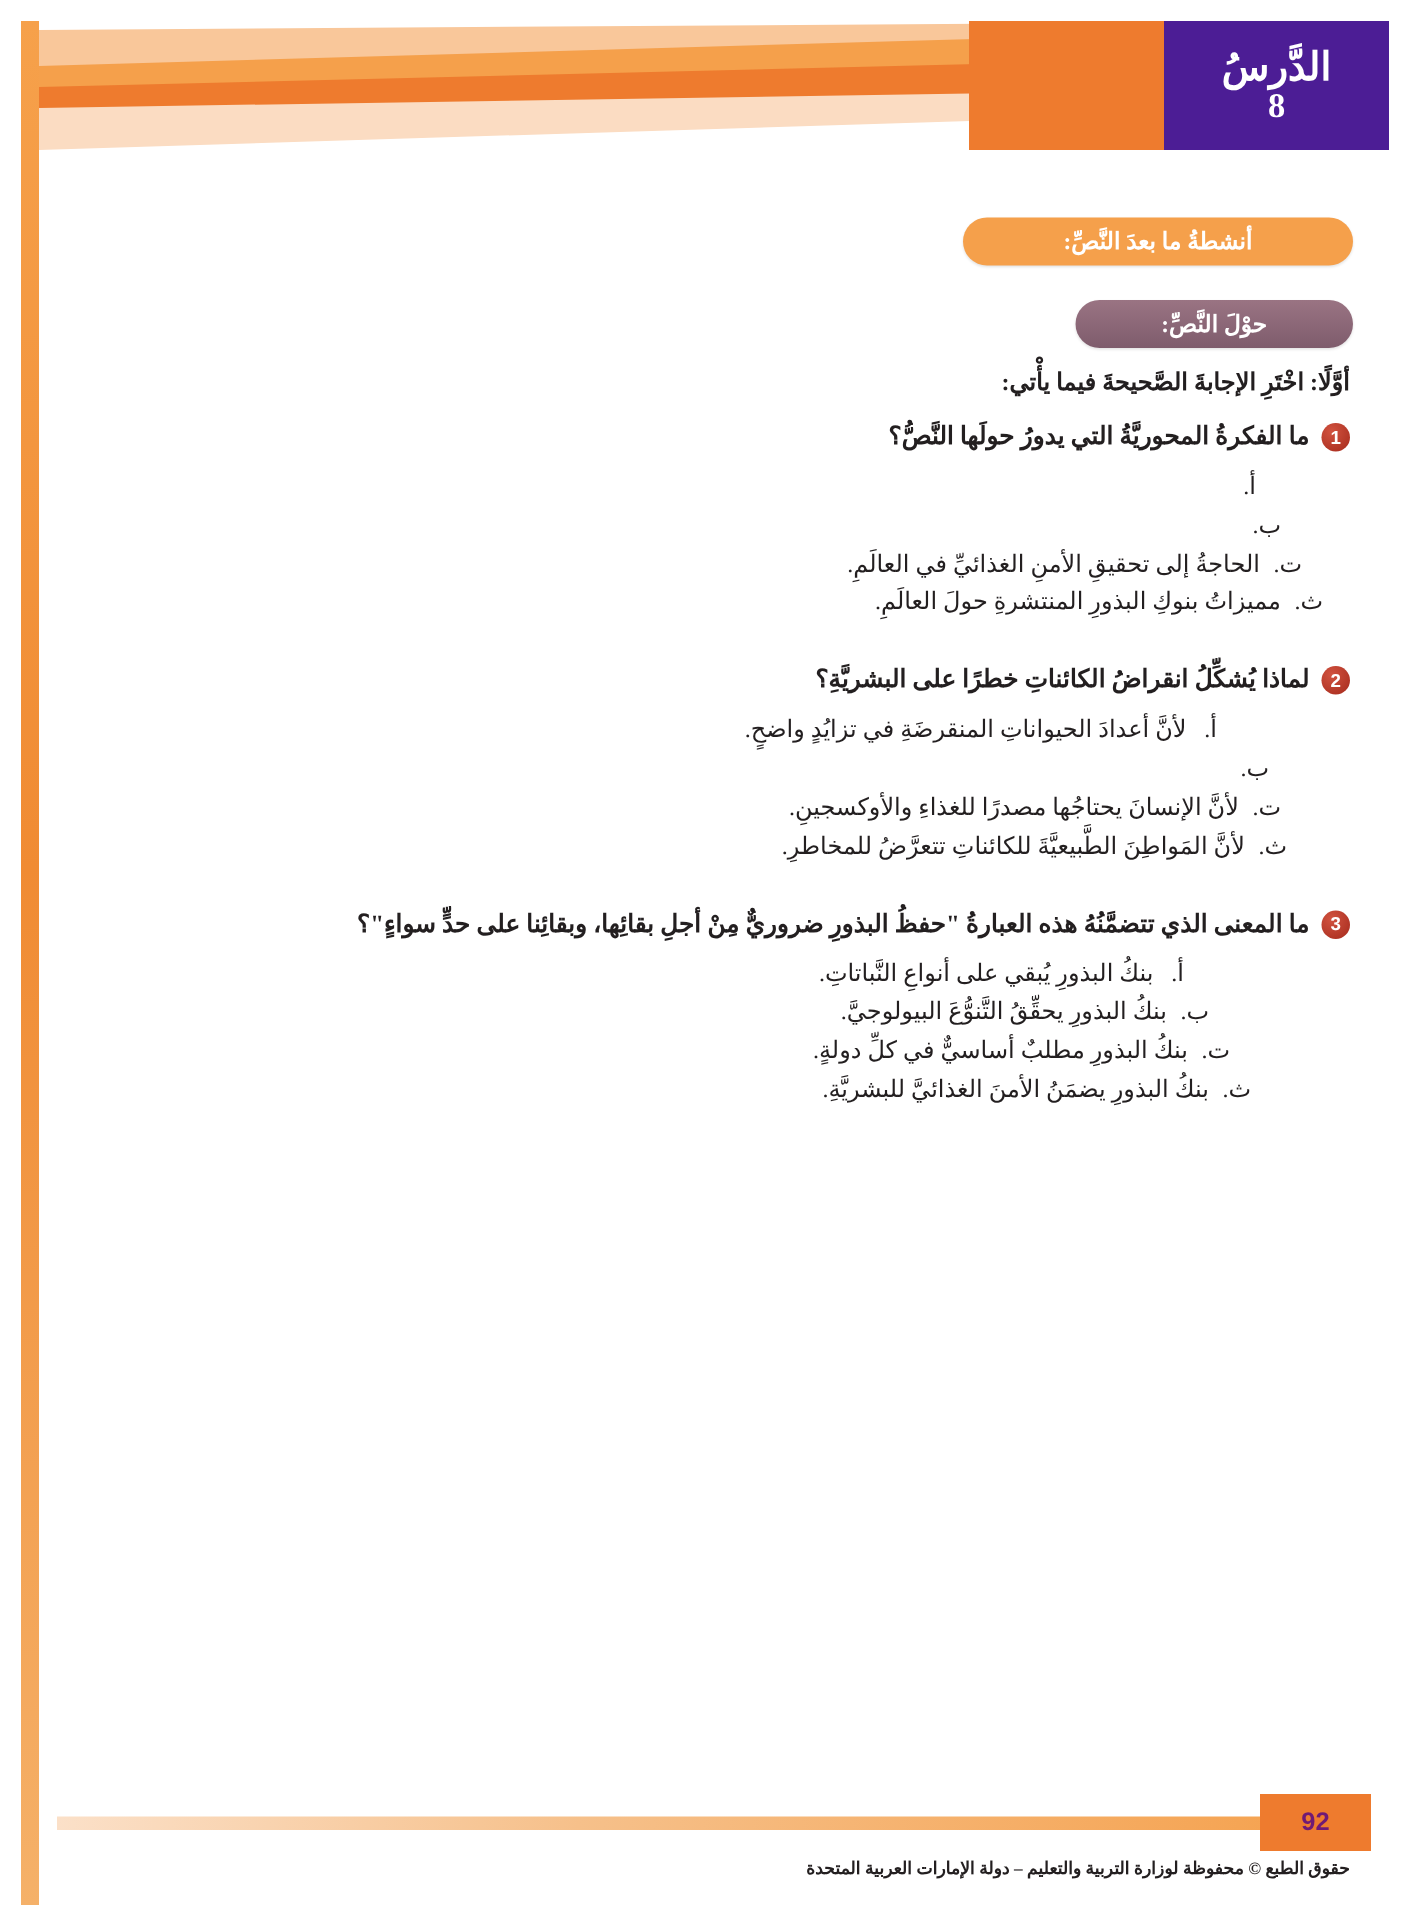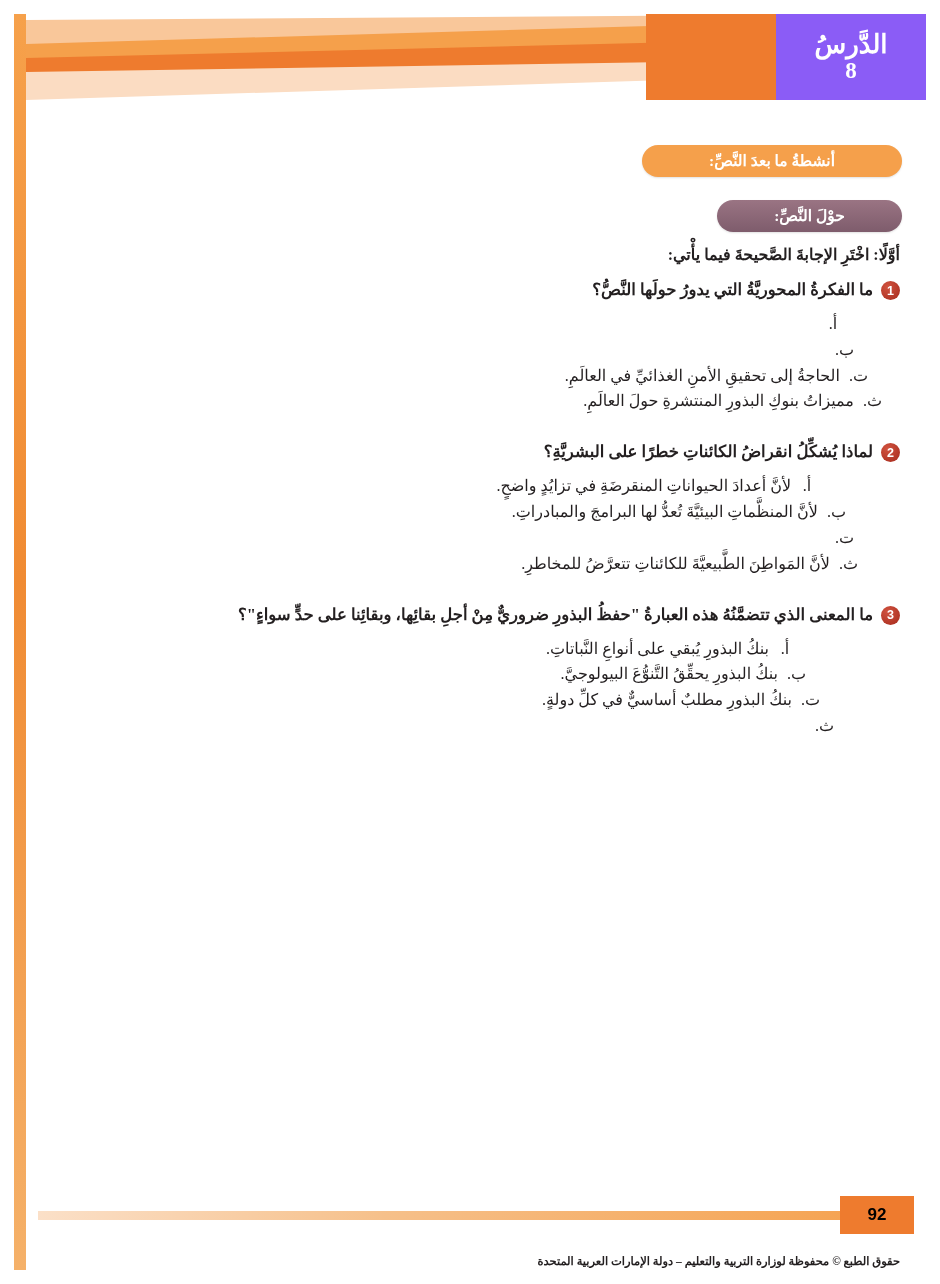--- a/index.html
+++ b/index.html
@@ -55,7 +55,7 @@
     top: 0;
     width: 150px;
     height: 86px;
-    background: #8b5cf6;
+    background: #4c1d95;
     display: flex;
     flex-direction: column;
     align-items: center;

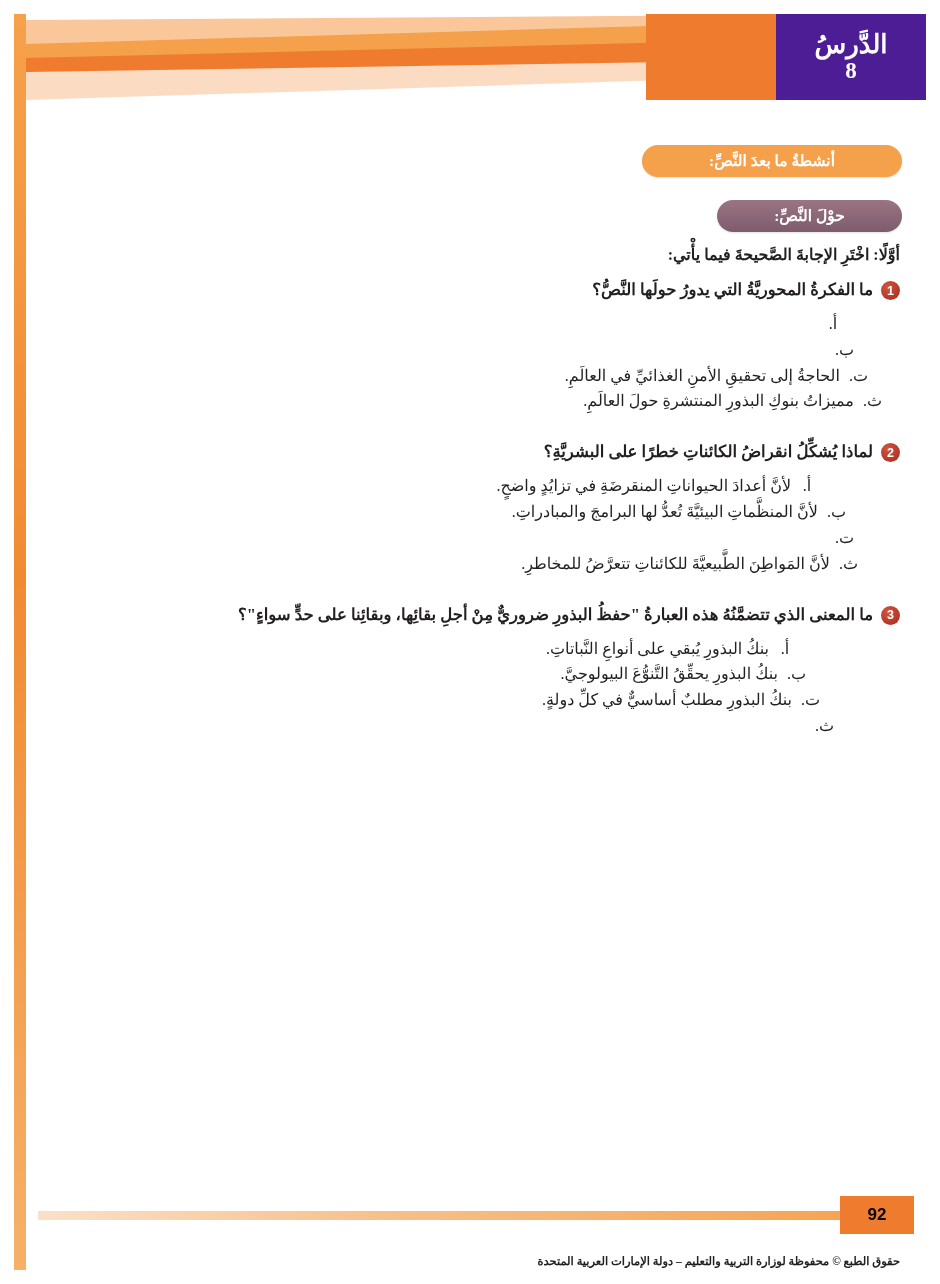--- a/index.html
+++ b/index.html
@@ -292,7 +292,6 @@
         </li>
         <li class="choice ind-1">
           <span class="choice-letter">ب.</span>
-          <span class="choice-text">لأنَّ المنظَّماتِ البيئيَّةَ تُعدُّ لها البرامجَ والمبادراتِ.</span>
         </li>
         <li class="choice ind-2">
           <span class="choice-letter">ت.</span>

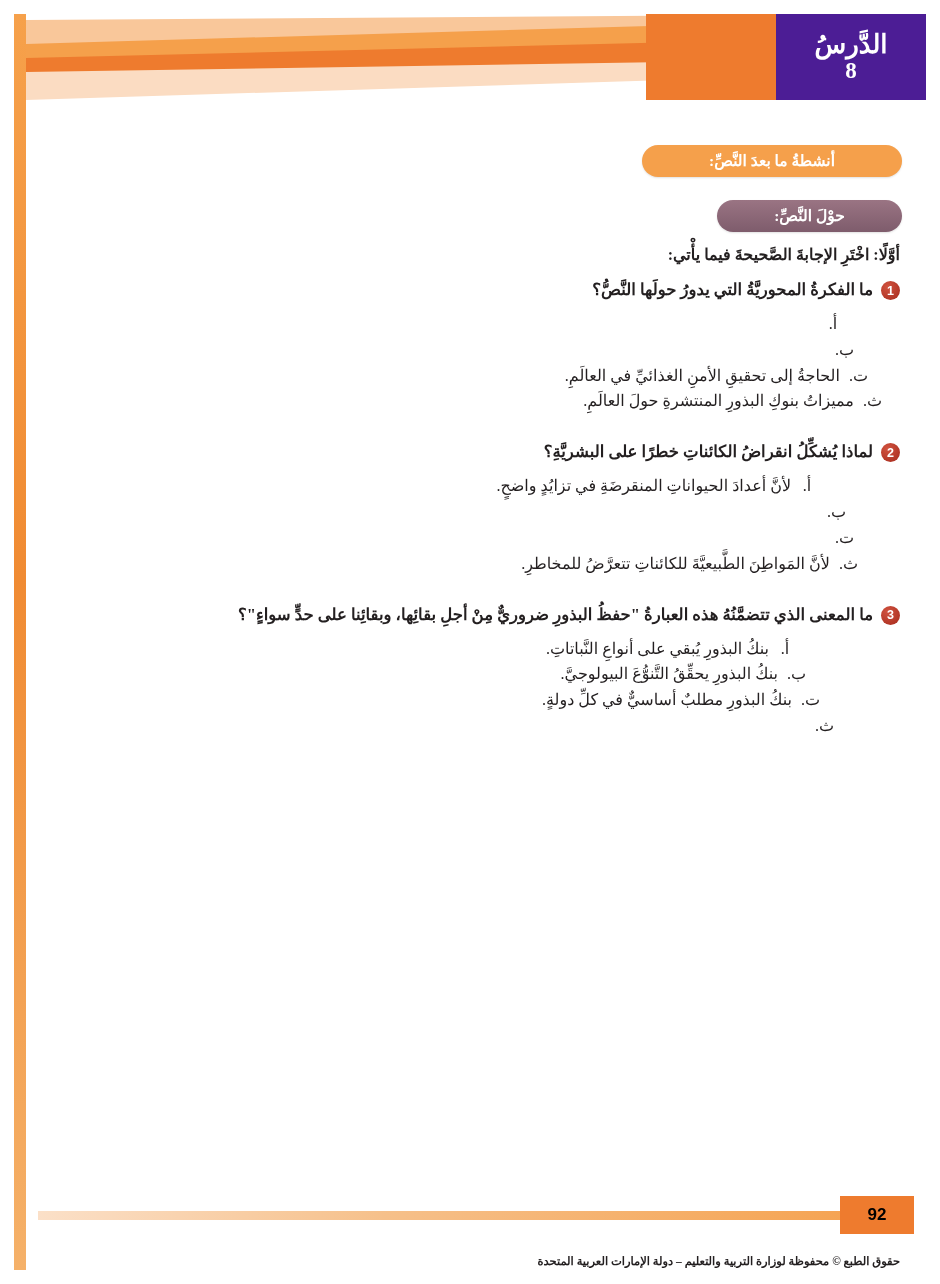--- a/index.html
+++ b/index.html
@@ -295,6 +295,7 @@
         </li>
         <li class="choice ind-2">
           <span class="choice-letter">ت.</span>
+          <span class="choice-text">لأنَّ الإنسانَ يحتاجُها مصدرًا للغذاءِ والأوكسجينِ.</span>
         </li>
         <li class="choice ind-3">
           <span class="choice-letter">ث.</span>

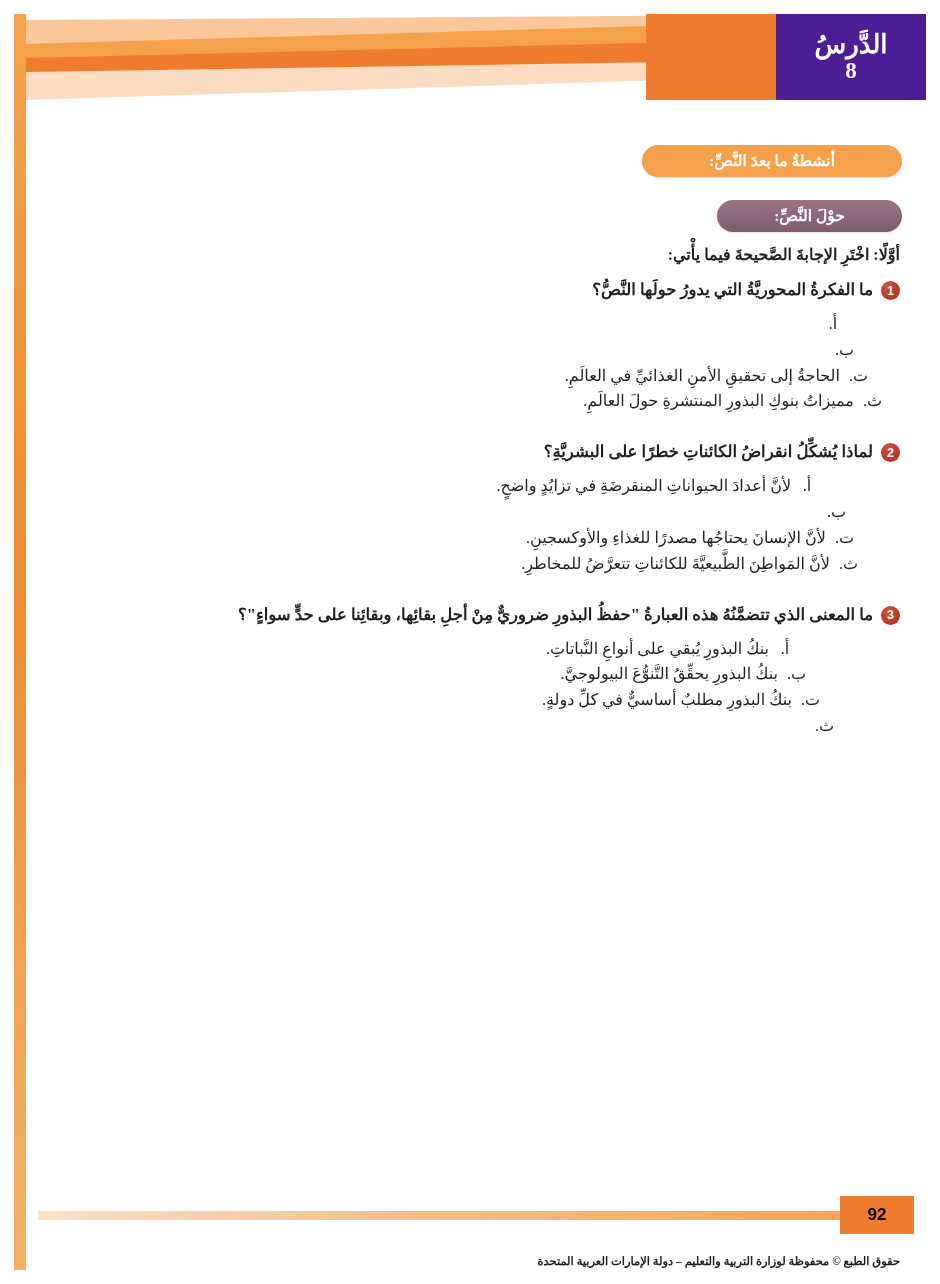--- a/index.html
+++ b/index.html
@@ -324,6 +324,7 @@
         </li>
         <li class="choice ind-3">
           <span class="choice-letter">ث.</span>
+          <span class="choice-text">بنكُ البذورِ يضمَنُ الأمنَ الغذائيَّ للبشريَّةِ.</span>
         </li>
       </ul>
     </div>

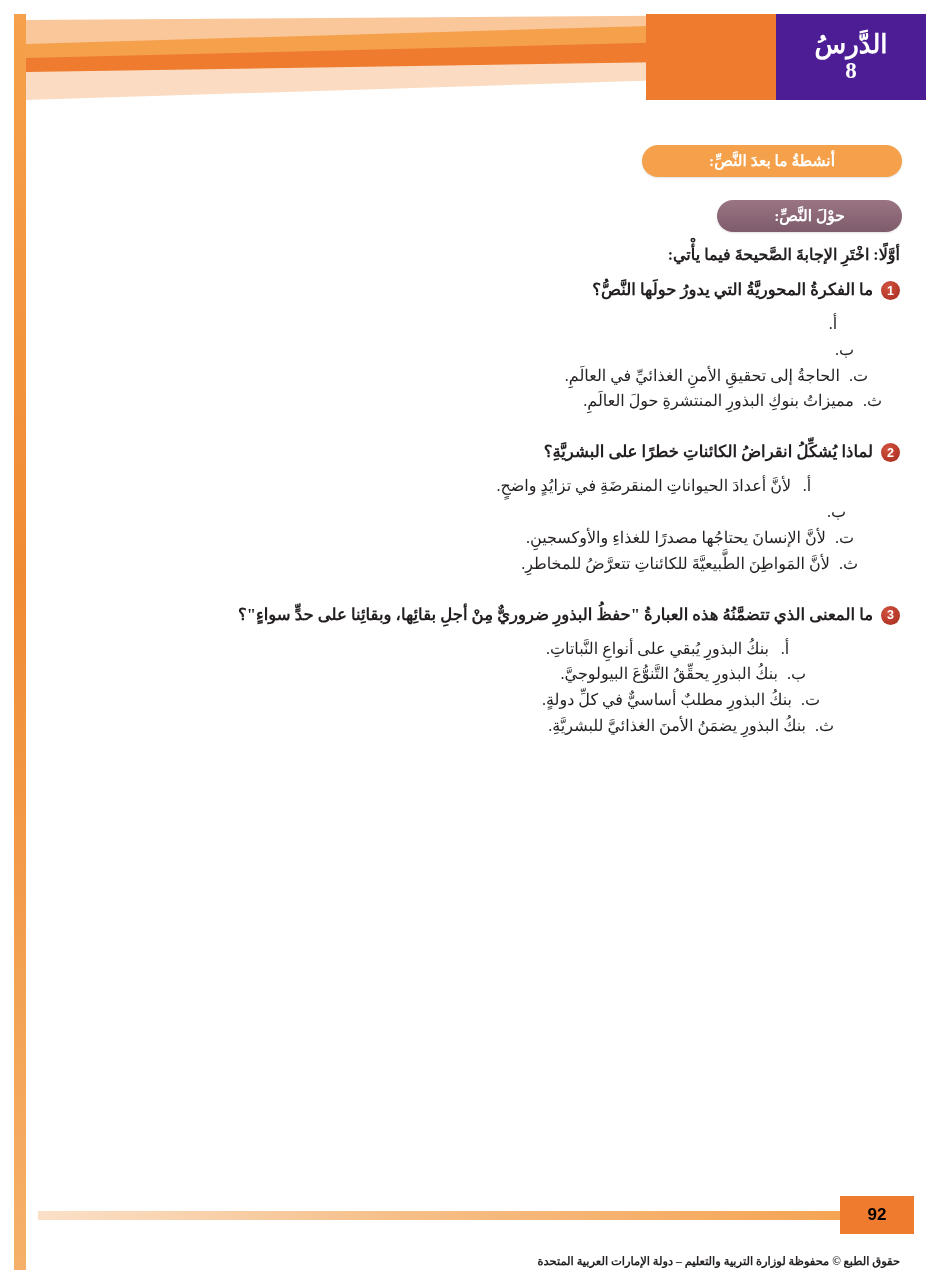--- a/index.html
+++ b/index.html
@@ -211,7 +211,7 @@
     width: 74px;
     height: 38px;
     background: #ee7b2e;
-    color: #000000;
+    color: #701a75;
     display: flex;
     align-items: center;
     justify-content: center;

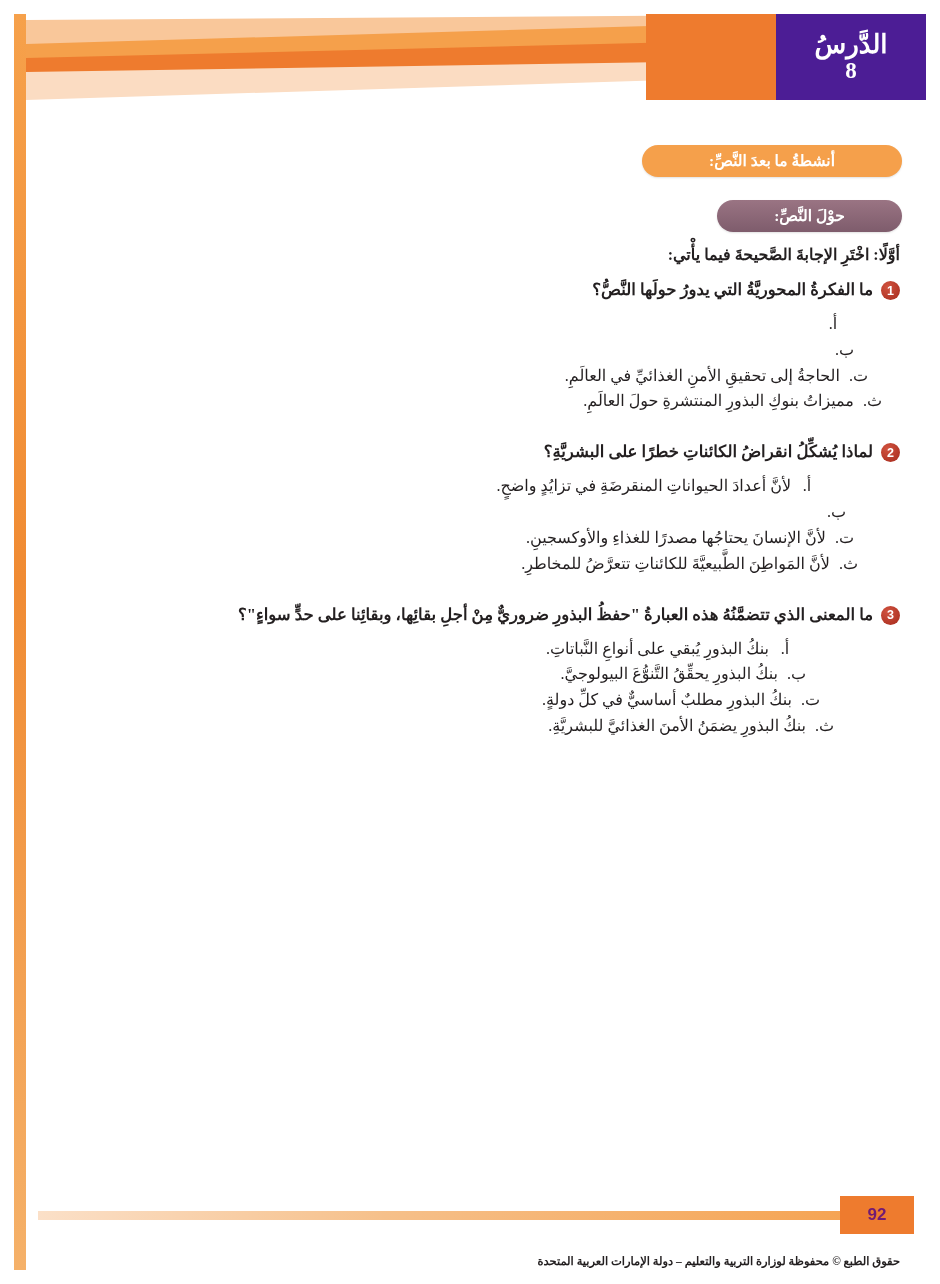--- a/index.html
+++ b/index.html
@@ -222,7 +222,7 @@
   .copyright {
     position: absolute;
     right: 40px;
-    bottom: 16px;
+    bottom: 32px;
     font-size: 11.5px;
     font-weight: bold;
     color: #231f20;

